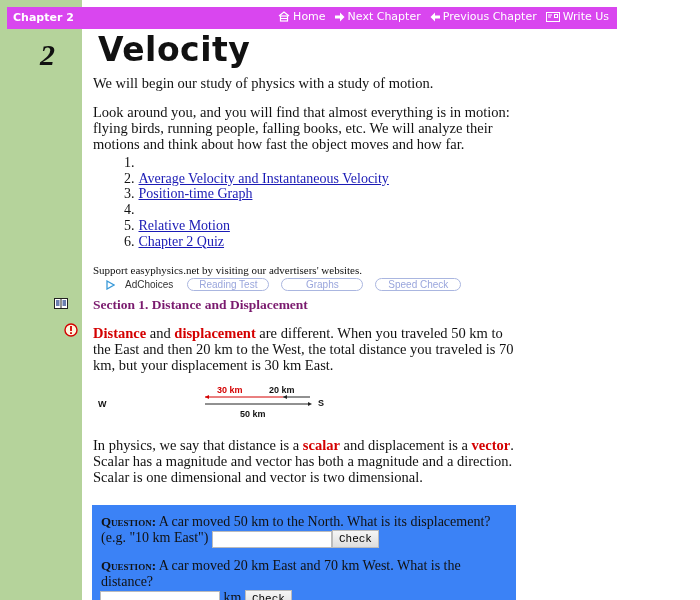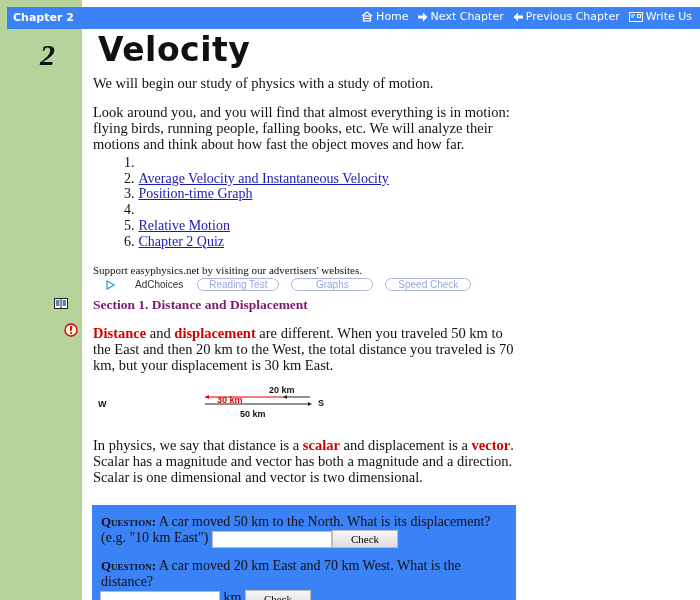--- a/index.html
+++ b/index.html
@@ -14,8 +14,8 @@
       background: #b5d39b;
     }
     .topbar {
-      position: absolute; left: 7px; top: 7px; width: 693px; height: 22px;
-      background: #3b82f6;
+      position: absolute; left: 7px; top: 7px; width: 610px; height: 22px;
+      background: #d946ef;
       color: #fff;
       font-family: "DejaVu Sans", sans-serif;
       font-size: 11px;

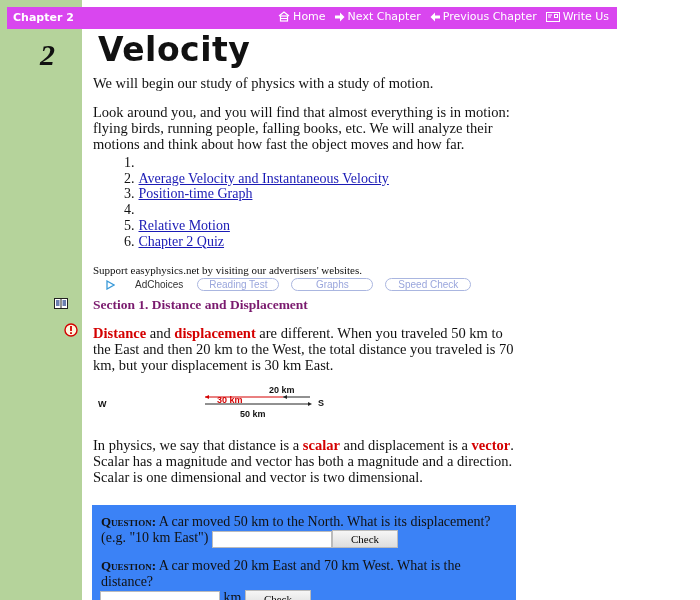--- a/index.html
+++ b/index.html
@@ -44,7 +44,7 @@
     .toc a { color: #1a1ab5; text-decoration: underline; cursor: pointer; }
     .support { position: absolute; left: 93px; top: 264px; font-size: 11px; }
     .adrow { position: absolute; left: 106px; top: 278px; display: flex; align-items: center; font-family: "Liberation Sans", sans-serif; font-size: 10px; }
-    .adchoices { display: flex; align-items: center; gap: 20px; color: #333; margin-right: 14px; }
+    .adchoices { display: flex; align-items: center; gap: 10px; color: #333; margin-right: 14px; }
     .adbtn {
       border: 1px solid #aab6e0; border-radius: 8px; color: #9aa6dc;
       height: 11px; line-height: 11px; text-align: center; font-size: 10px; margin-right: 12px;

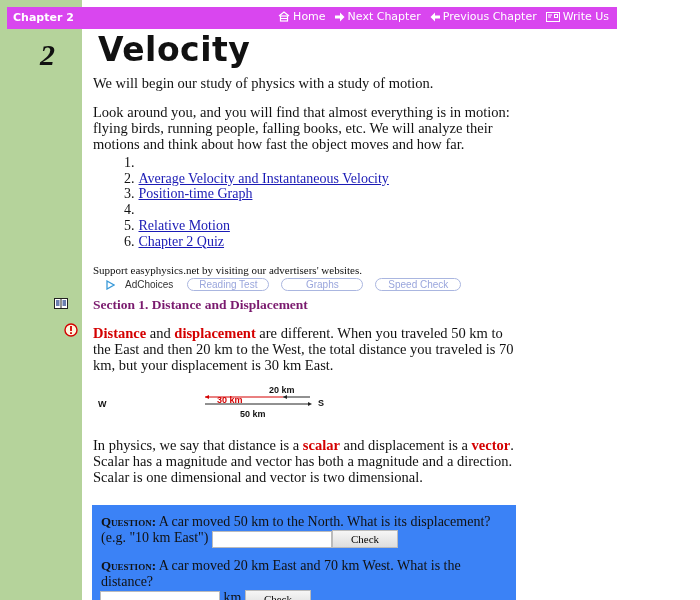--- a/index.html
+++ b/index.html
@@ -173,7 +173,7 @@
 <div class="diagram">
   <span style="position:absolute;left:3px;top:16px;">W</span>
   <span style="position:absolute;left:223px;top:15px;">S</span>
-  <span style="position:absolute;left:122px;top:2px;color:#d40000;margin-top:10px;">30 km</span>
+  <span style="position:absolute;left:122px;top:2px;color:#d40000;">30 km</span>
   <span style="position:absolute;left:174px;top:2px;">20 km</span>
   <span style="position:absolute;left:145px;top:26px;">50 km</span>
   <svg style="position:absolute;left:0;top:0;" width="240" height="40" viewBox="0 0 240 40">

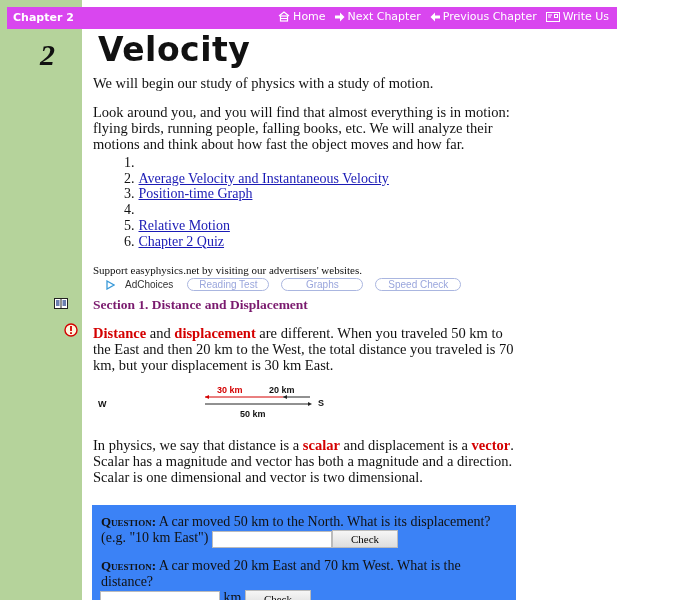--- a/index.html
+++ b/index.html
@@ -68,7 +68,7 @@
       background: #fff;
     }
     .q button {
-      font-family: Liberation Serif, serif; font-size: 11px; height: 18px; padding: 0 18px;
+      font-family: Liberation Mono, monospace; font-size: 11px; height: 18px; padding: 0 6px;
       border: 1px solid #bbb; background: linear-gradient(#f6f6f6, #dedede); vertical-align: middle; cursor: pointer;
     }
   </style>

